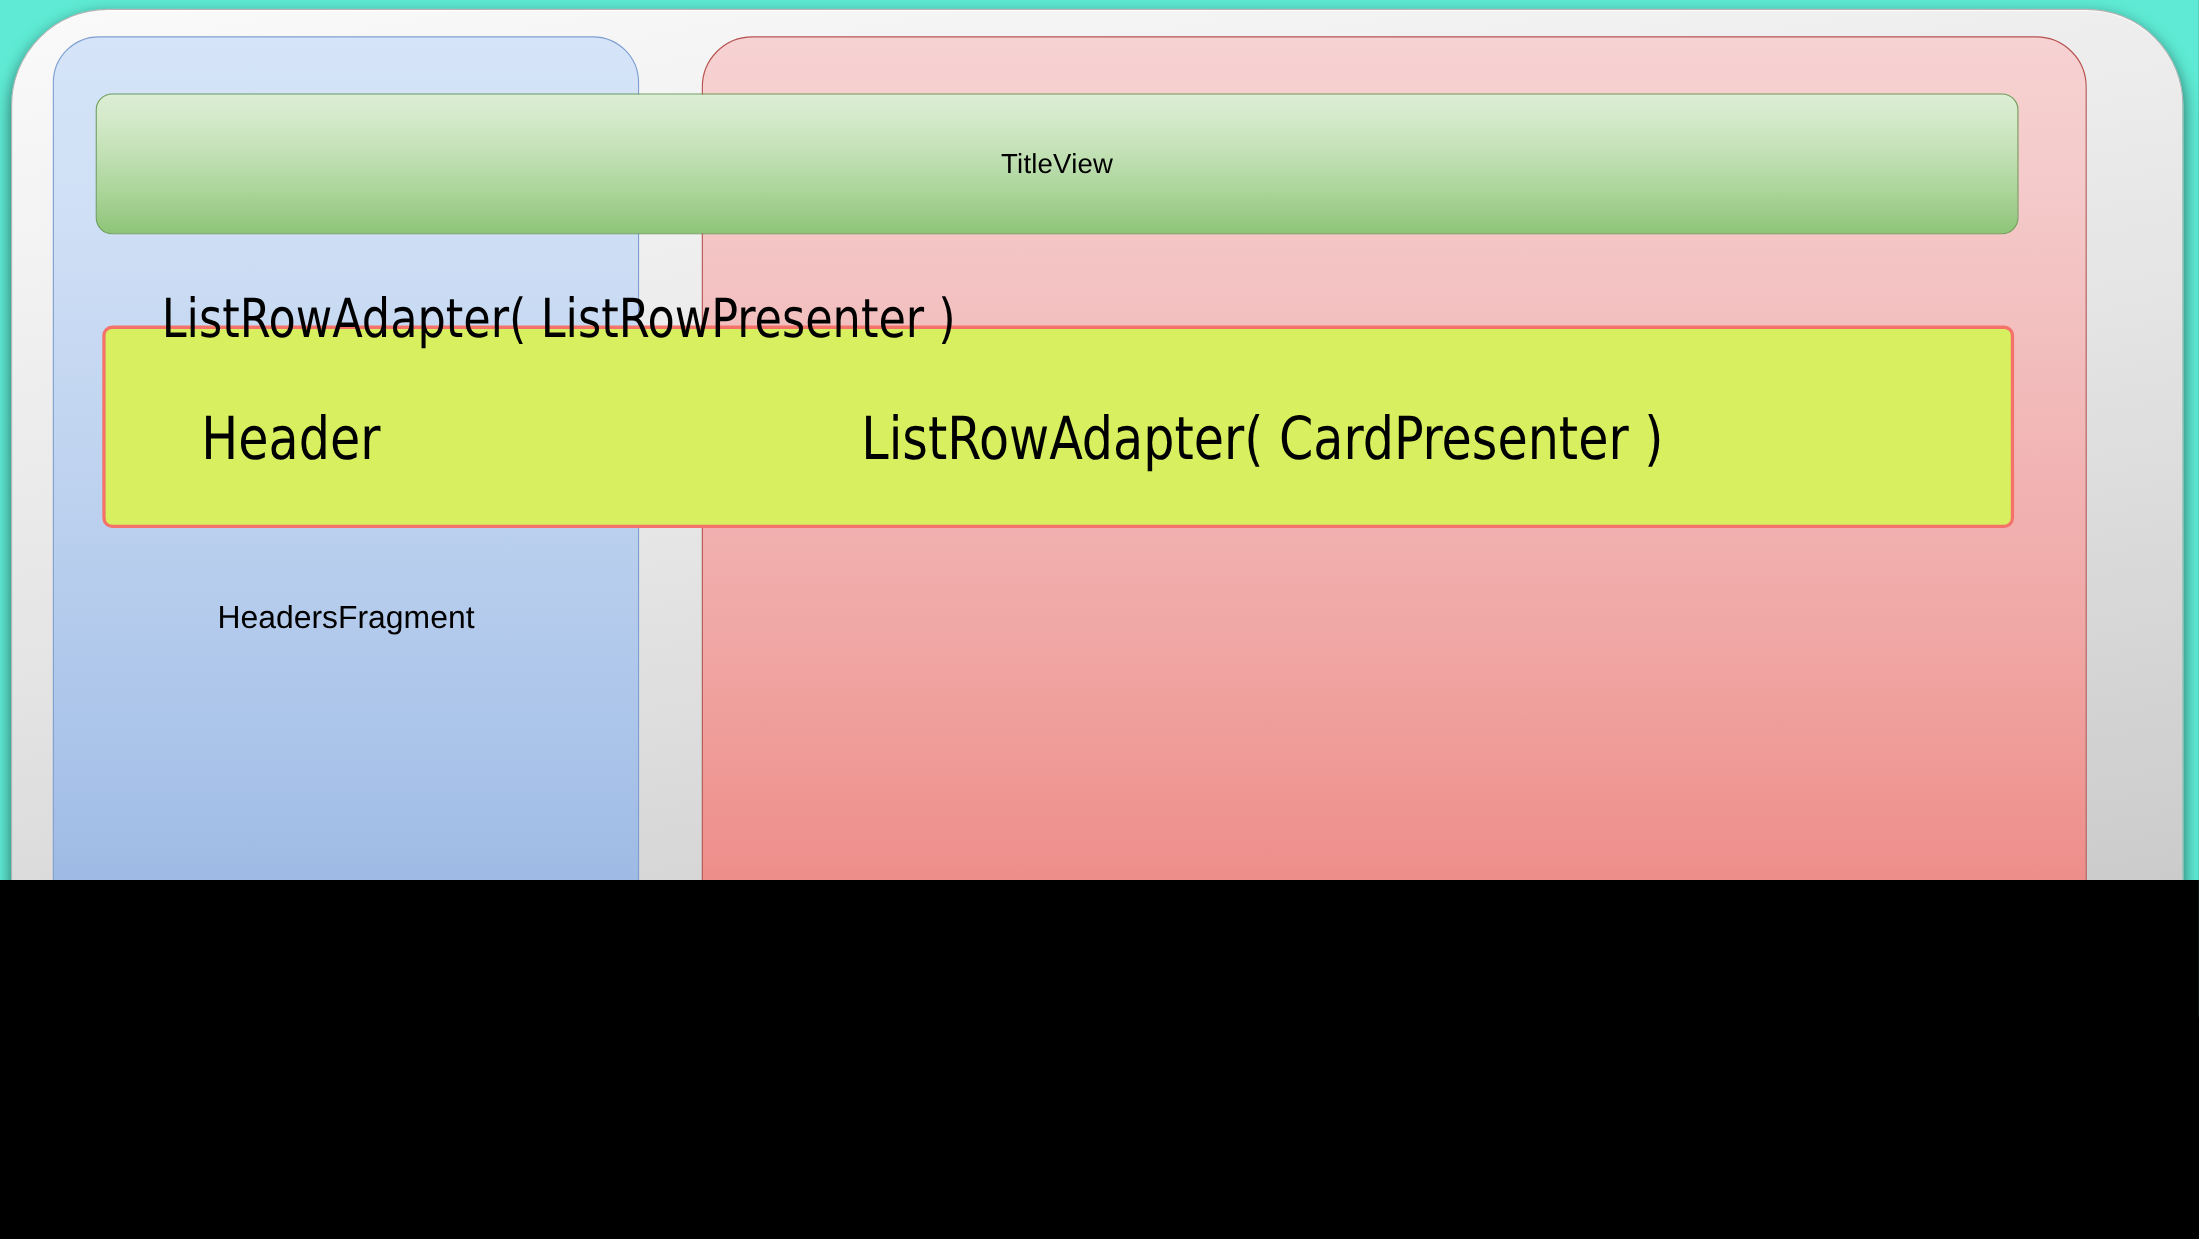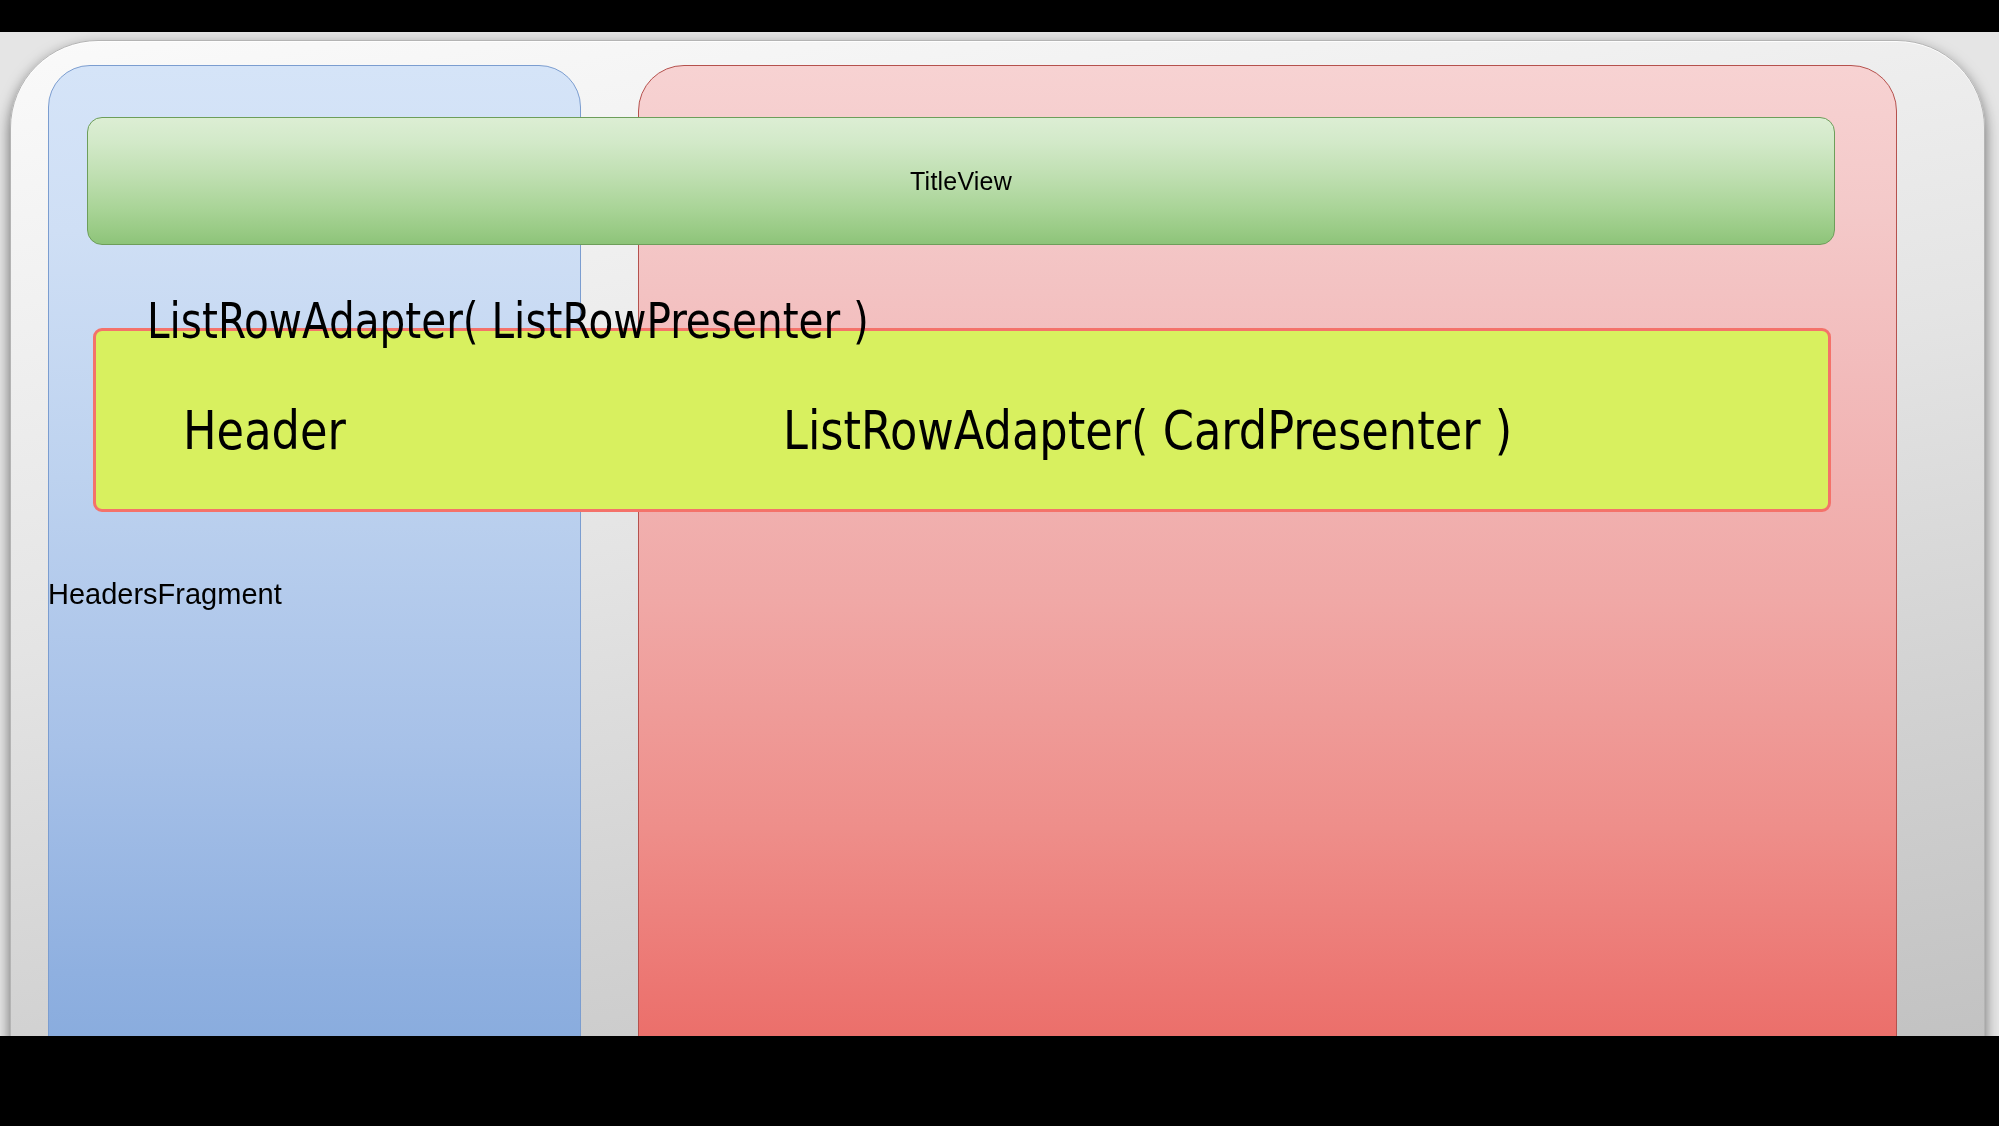--- a/index.html
+++ b/index.html
@@ -15,10 +15,9 @@
   #canvas {
     position: relative;
     width: 1999px;
-    height: 1004px;
-    background: #e5e5e5;
+    height: 800px;
+    background: #5eead4;
     overflow: hidden;
-    margin-top: 32px;
   }
 
   

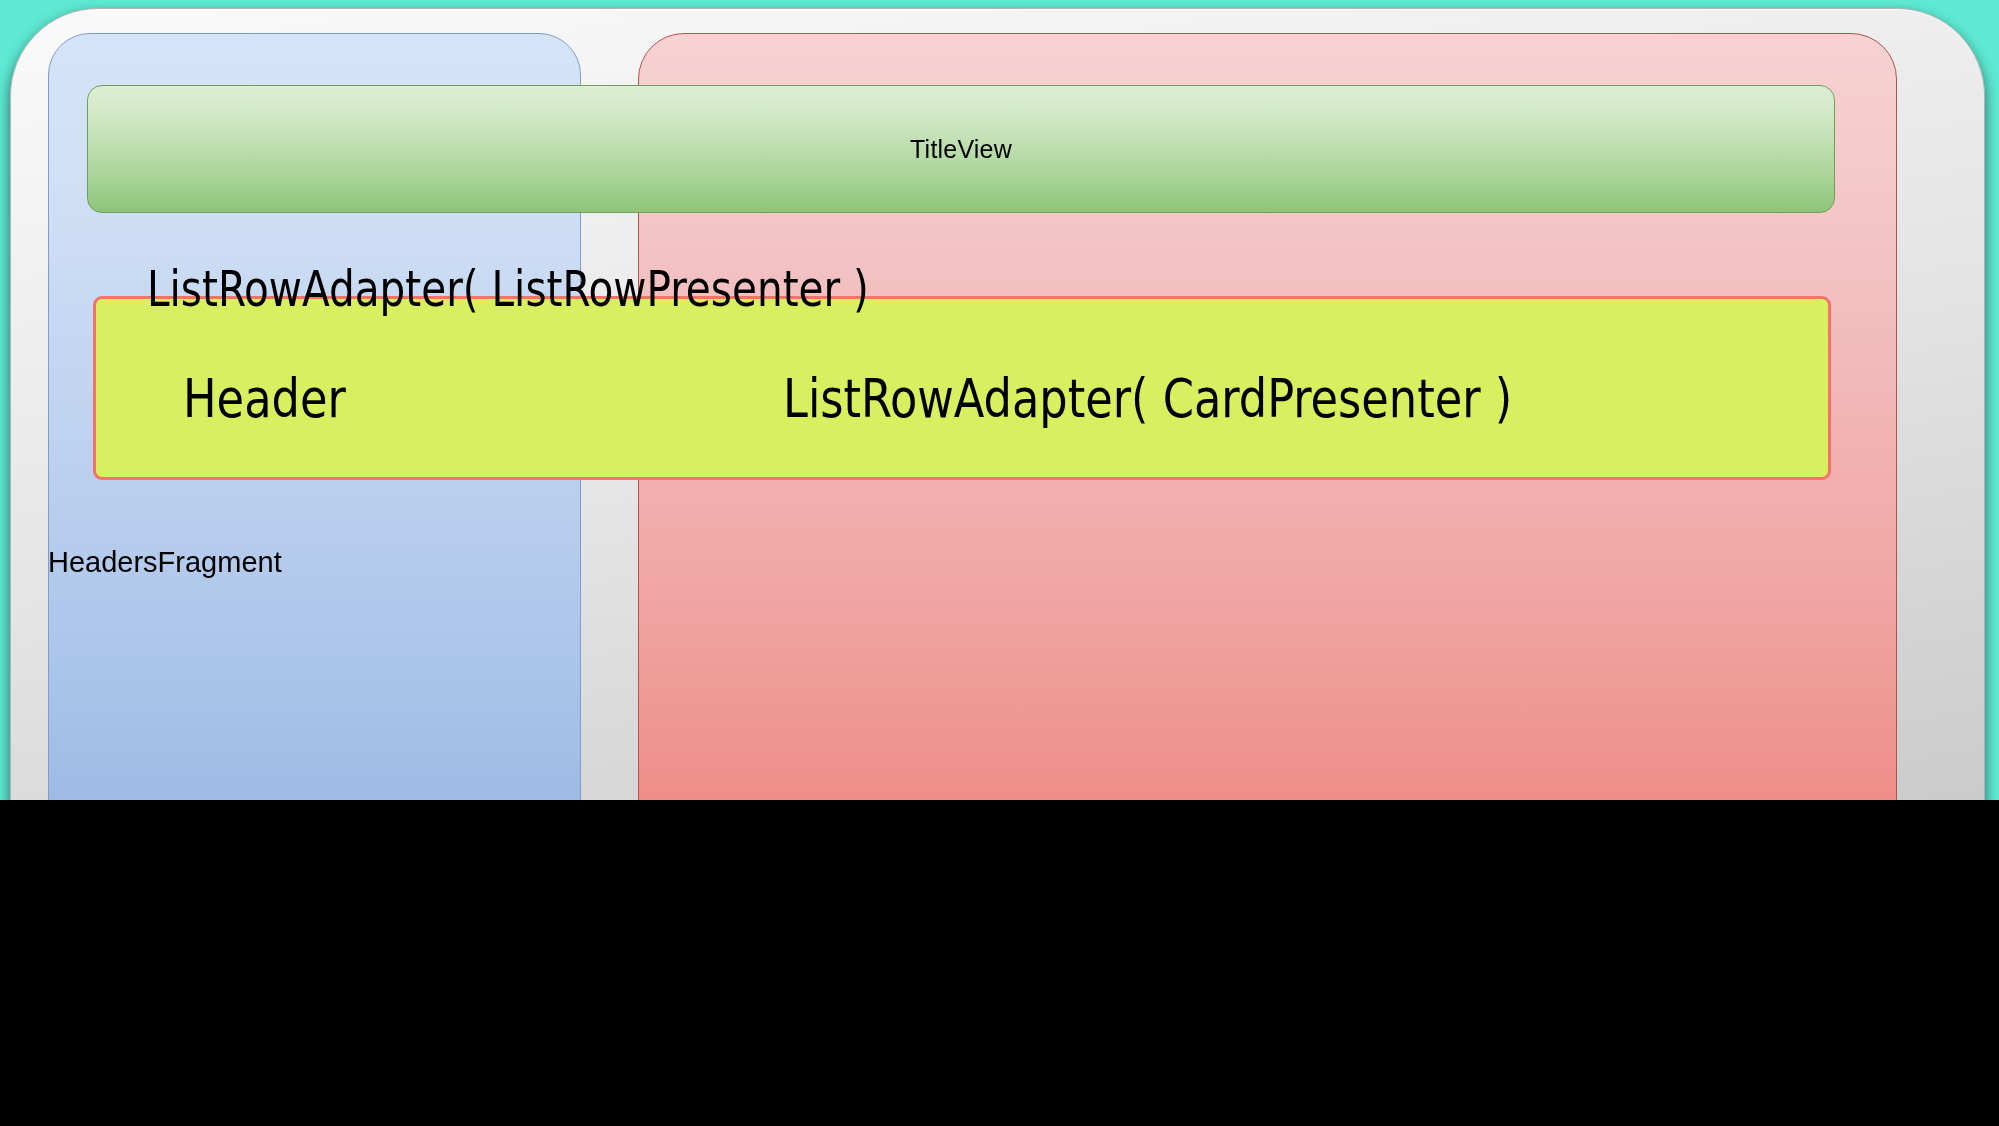--- a/index.html
+++ b/index.html
@@ -130,7 +130,7 @@
     font-size: 29px;
     color: #000000;
     white-space: nowrap;
-    text-align: left;
+    text-align: center;
     line-height: 1;
   }
   .lbl-headersfragment {

